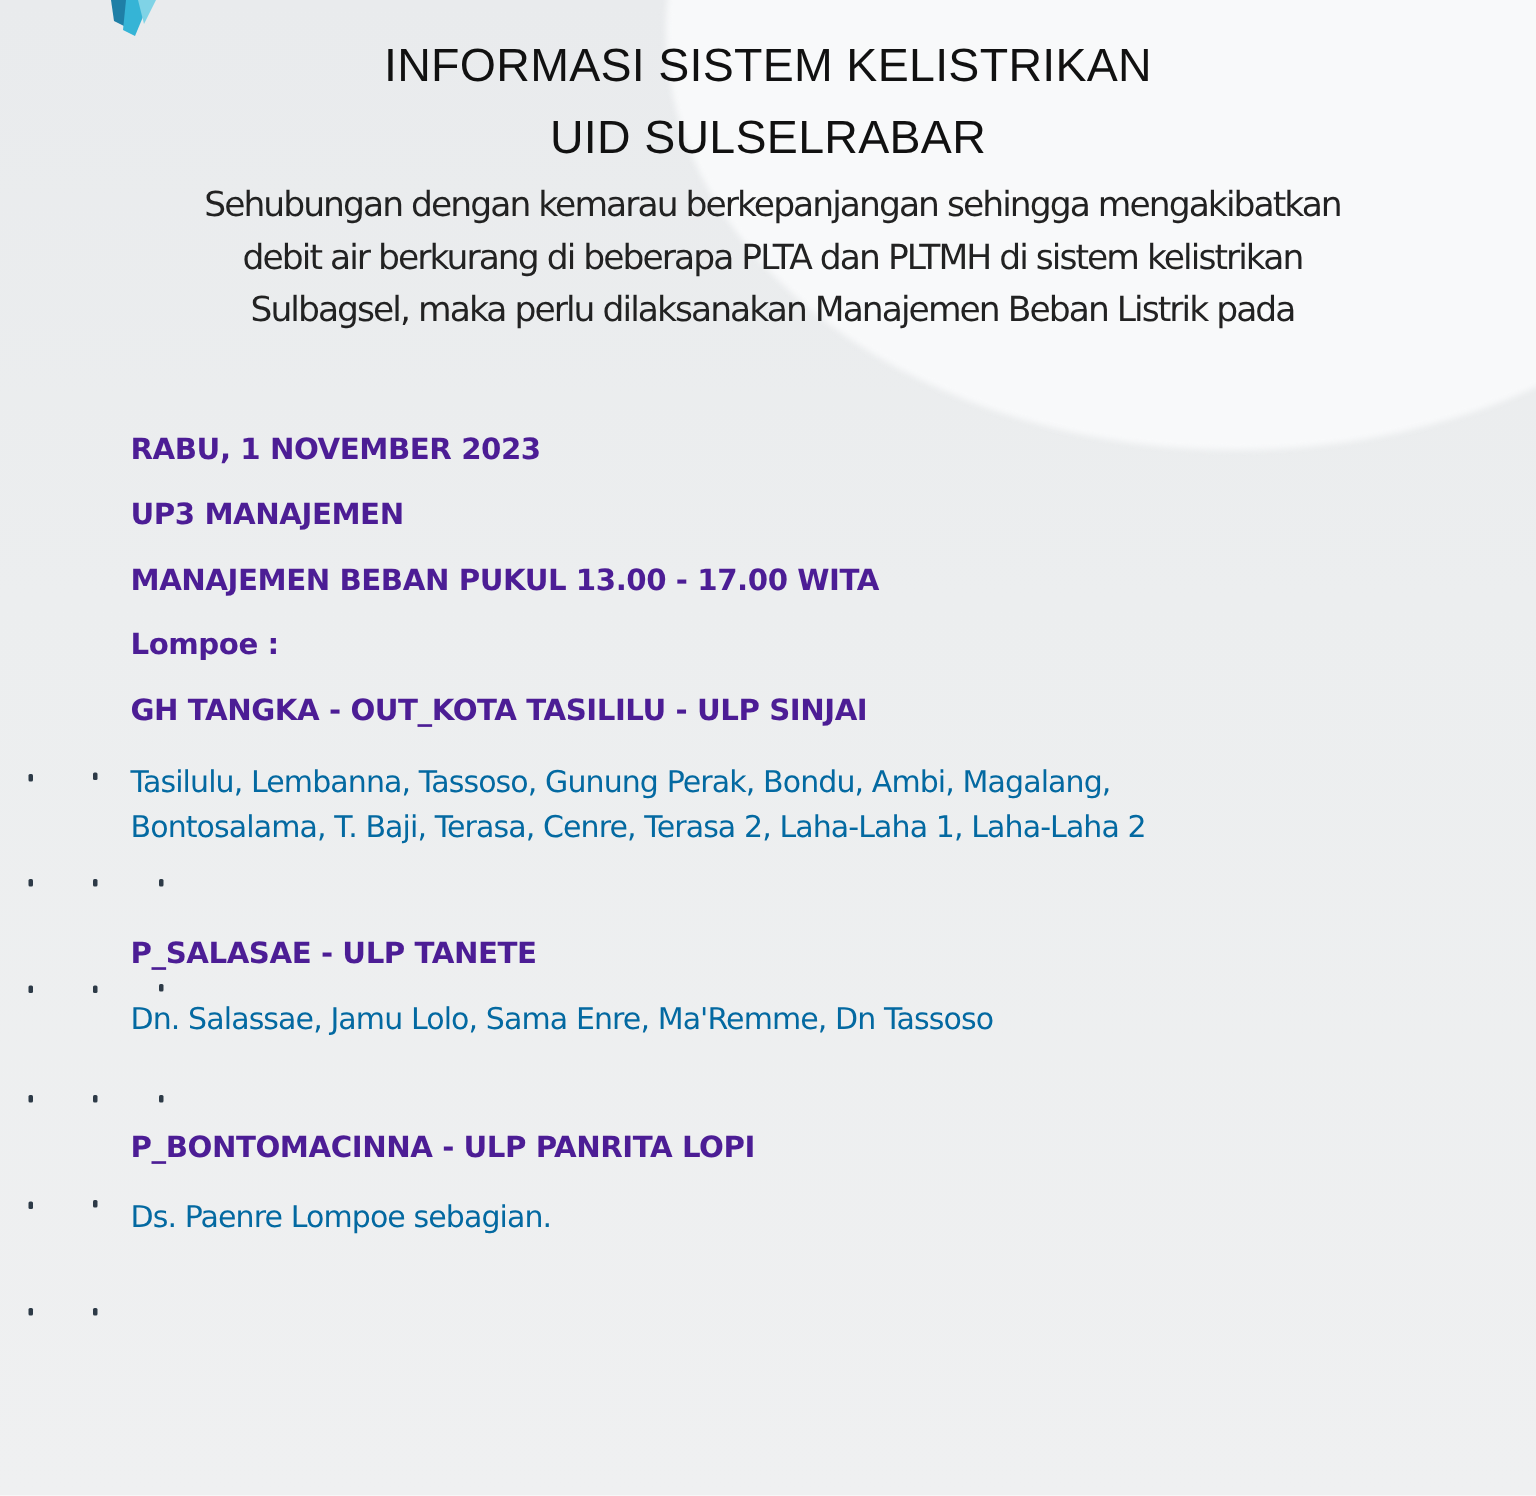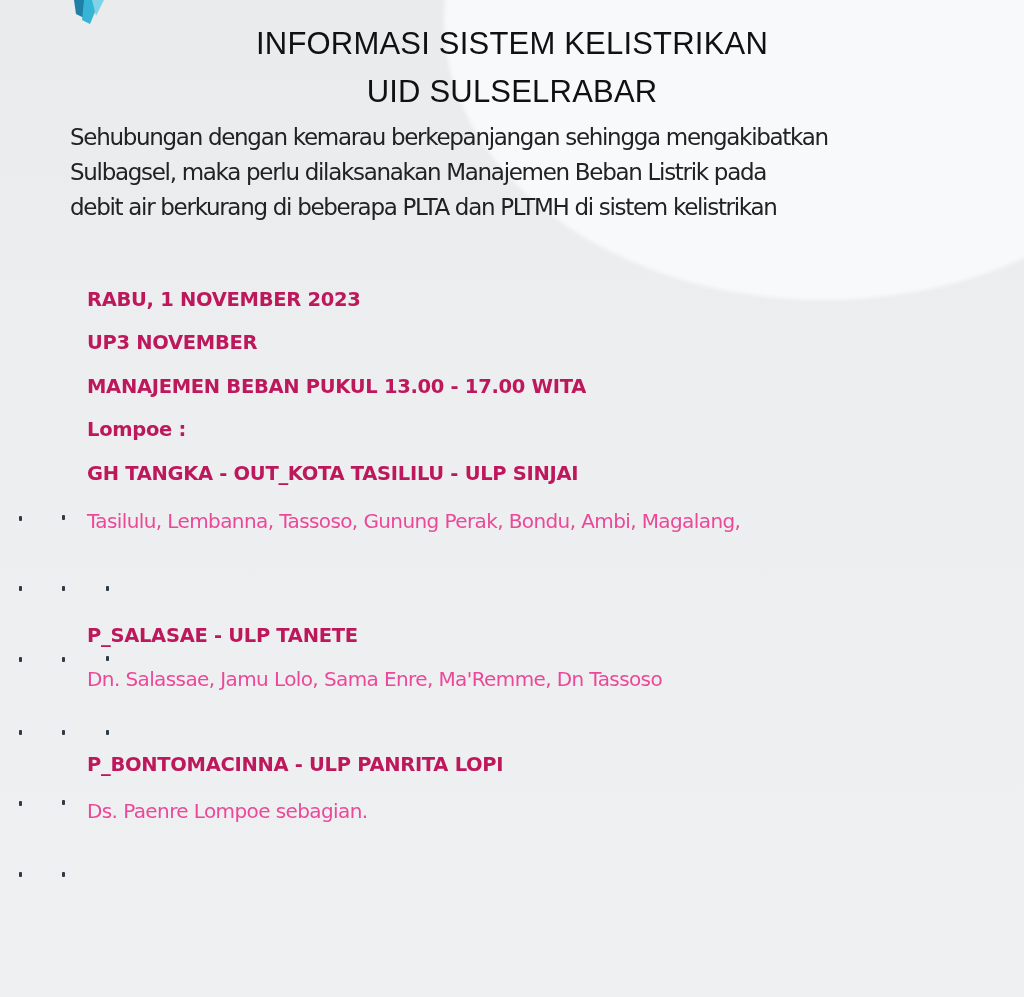--- a/index.html
+++ b/index.html
@@ -19,7 +19,7 @@
   }
   .t1 { top:26px; } .t2 { top:74px; }
   .intro {
-    position:absolute; left:70px; width:890px; top:120px; text-align:left;
+    position:absolute; left:70px; width:890px; top:120px; text-align:center;
     font-size:23px; line-height:35px; color:#222;
     font-family: "DejaVu Sans", sans-serif; letter-spacing:-1.3px;
   }

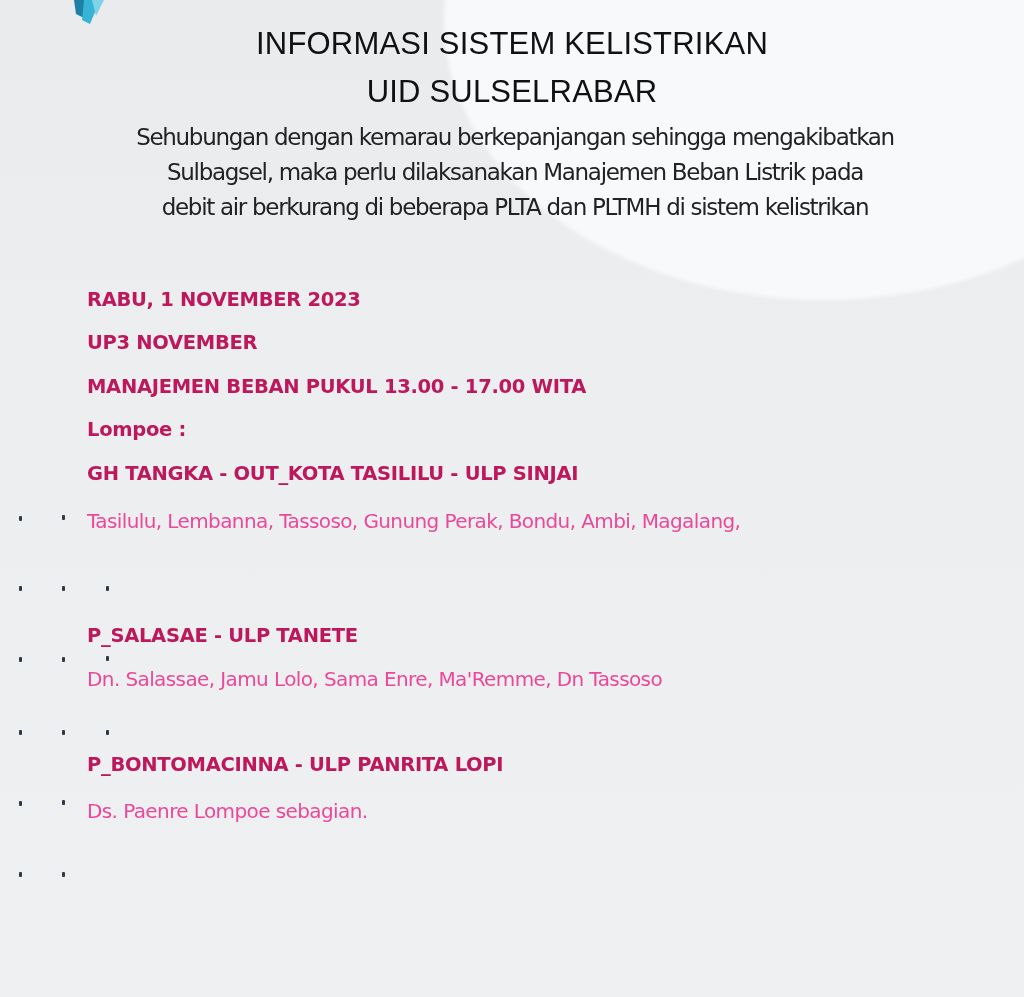--- a/index.html
+++ b/index.html
@@ -49,8 +49,8 @@
 
 <div class="intro">
   <div>Sehubungan dengan kemarau berkepanjangan sehingga mengakibatkan</div>
+  <div>debit air berkurang di beberapa PLTA dan PLTMH  di sistem kelistrikan</div>
   <div>Sulbagsel, maka perlu dilaksanakan Manajemen Beban Listrik pada</div>
-  <div>debit air berkurang di beberapa PLTA dan PLTMH  di sistem kelistrikan</div>
 </div>
 
 <div class="bold-line" style="top:288px">RABU, 1  NOVEMBER 2023</div>

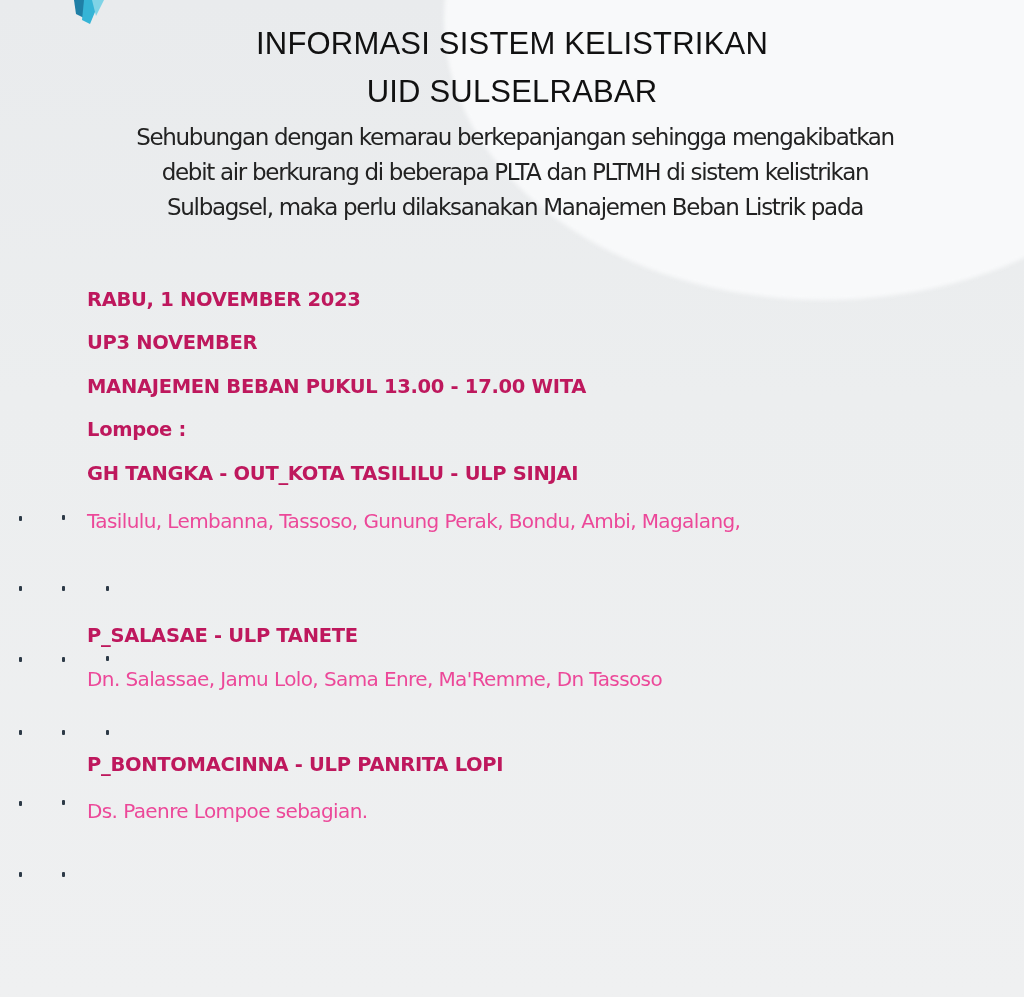--- a/index.html
+++ b/index.html
@@ -24,7 +24,7 @@
     font-family: "DejaVu Sans", sans-serif; letter-spacing:-1.3px;
   }
   .bold-line {
-    position:absolute; left:87px; font-weight:bold; font-size:19.5px; color:#be185d;
+    position:absolute; left:87px; font-weight:bold; font-size:19.5px; color:#4c1d95;
     font-family: "DejaVu Sans", sans-serif; letter-spacing:-0.3px;
   }
   .body-text {

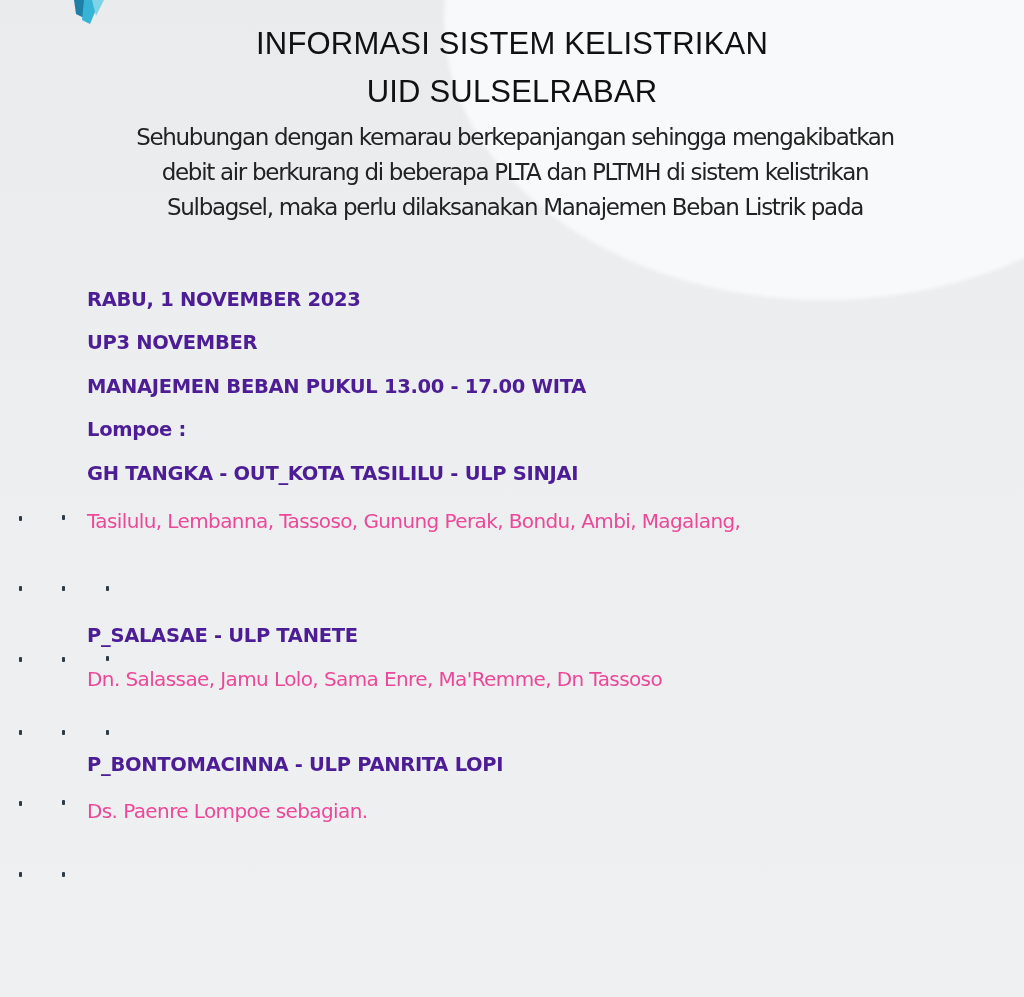--- a/index.html
+++ b/index.html
@@ -54,7 +54,7 @@
 </div>
 
 <div class="bold-line" style="top:288px">RABU, 1  NOVEMBER 2023</div>
-<div class="bold-line" style="top:331px">UP3 NOVEMBER</div>
+<div class="bold-line" style="top:331px">UP3 MANAJEMEN</div>
 <div class="bold-line" style="top:375px">MANAJEMEN BEBAN PUKUL 13.00 - 17.00 WITA</div>
 <div class="bold-line" style="top:418px">Lompoe :</div>
 

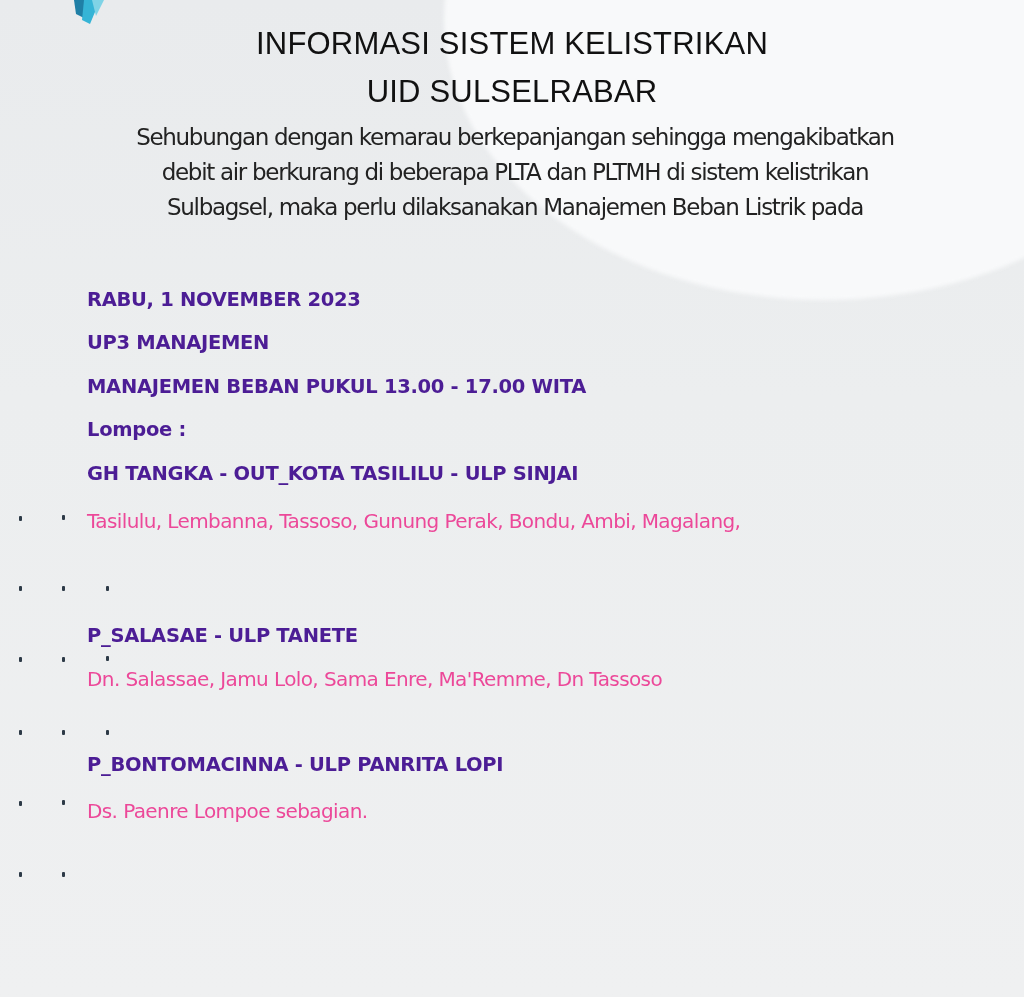--- a/index.html
+++ b/index.html
@@ -28,7 +28,7 @@
     font-family: "DejaVu Sans", sans-serif; letter-spacing:-0.3px;
   }
   .body-text {
-    position:absolute; left:87px; width:855px; font-size:20px; line-height:30px; color:#ec4899;
+    position:absolute; left:87px; width:855px; font-size:20px; line-height:30px; color:#0369a1;
     font-family: "DejaVu Sans", sans-serif; letter-spacing:-0.6px;
   }
   .dot { position:absolute; width:3px; height:5px; background:#2d3a47; border-radius:1px; }

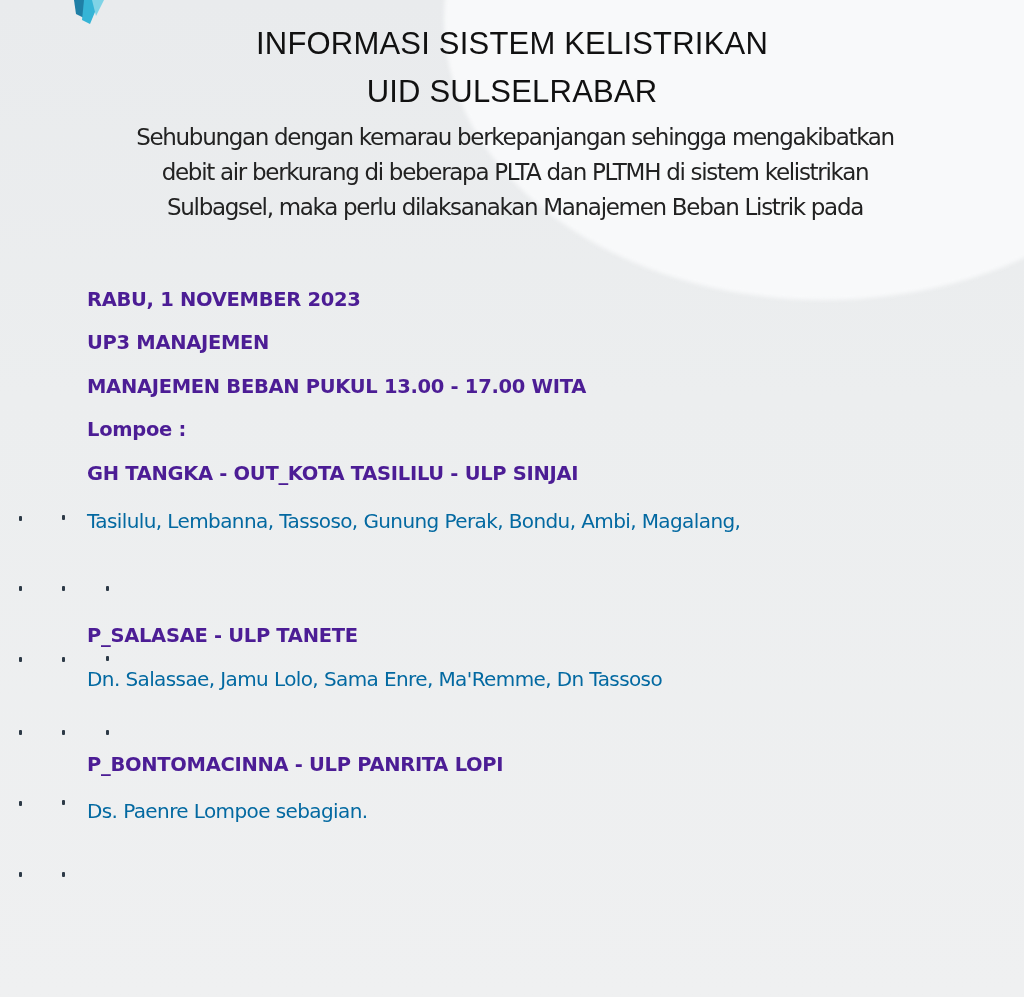--- a/index.html
+++ b/index.html
@@ -61,6 +61,7 @@
 <div class="bold-line" style="top:462px">GH TANGKA - OUT_KOTA TASILILU - ULP SINJAI</div>
 <div class="body-text" style="top:506px">
   <div>Tasilulu,  Lembanna,  Tassoso,  Gunung  Perak,  Bondu,  Ambi,  Magalang,</div>
+  <div>Bontosalama, T. Baji, Terasa, Cenre, Terasa 2, Laha-Laha 1, Laha-Laha 2</div>
 </div>
 
 <div class="bold-line" style="top:624px">P_SALASAE - ULP TANETE</div>

